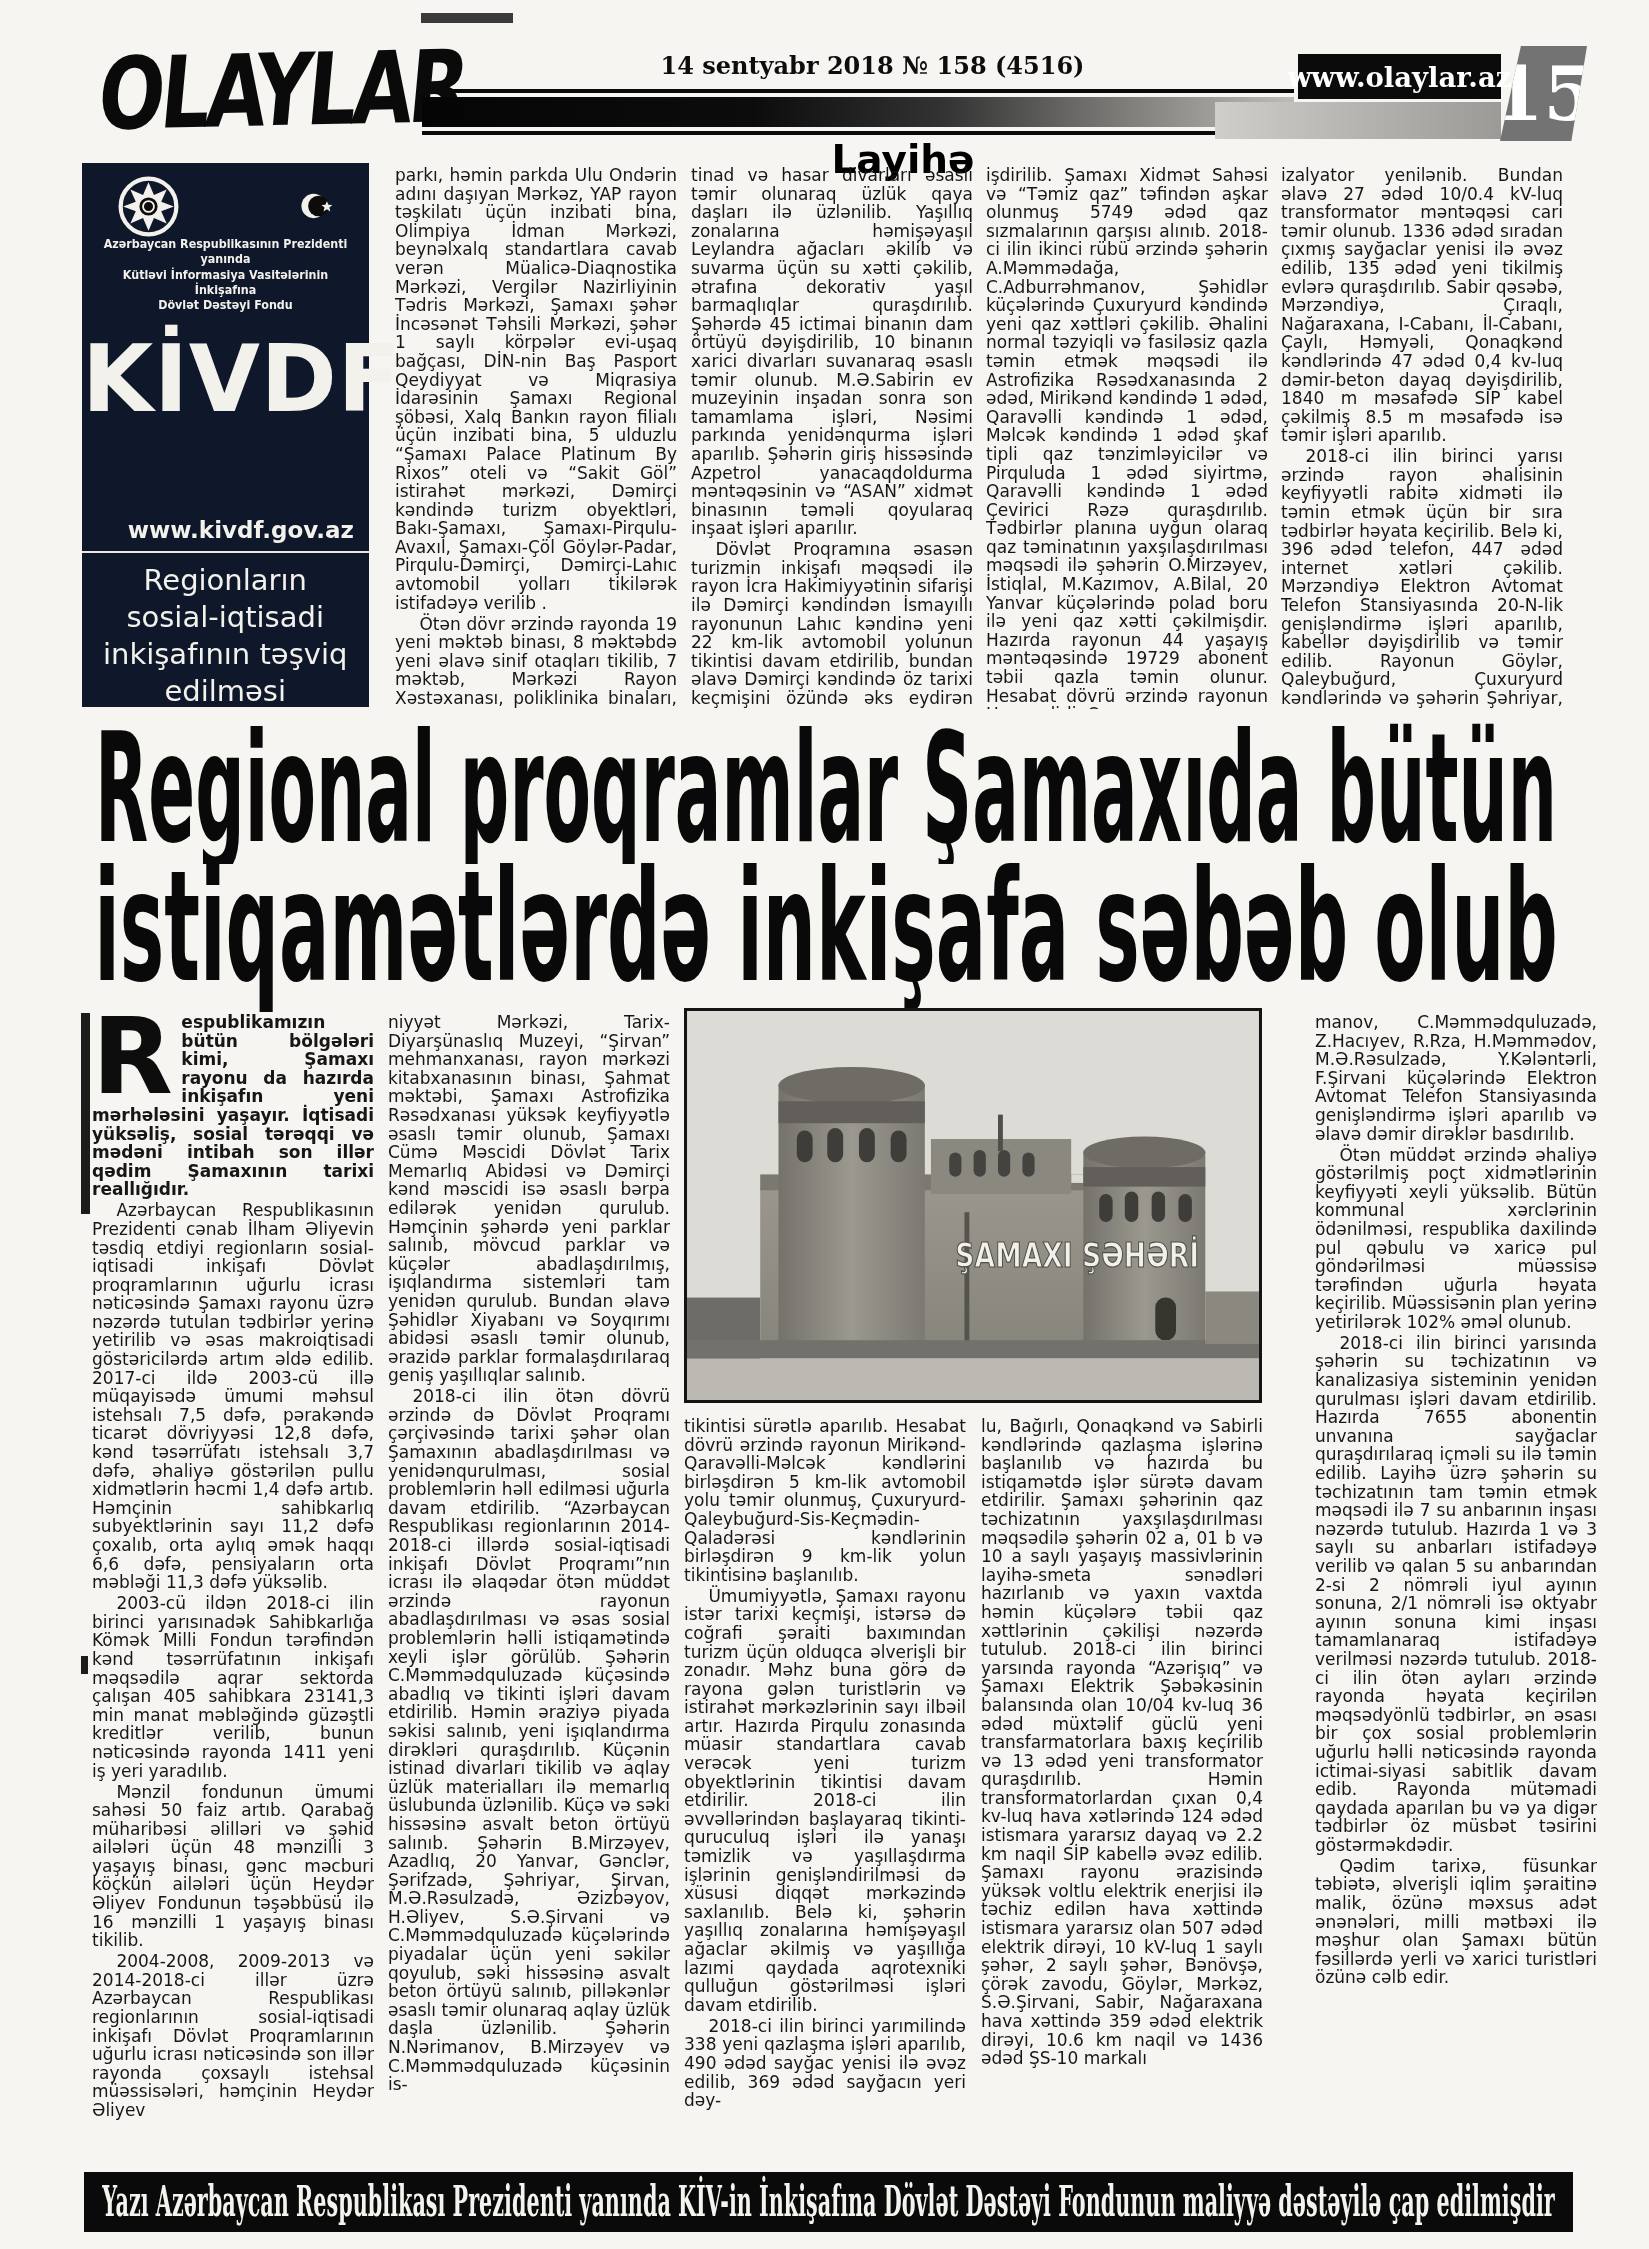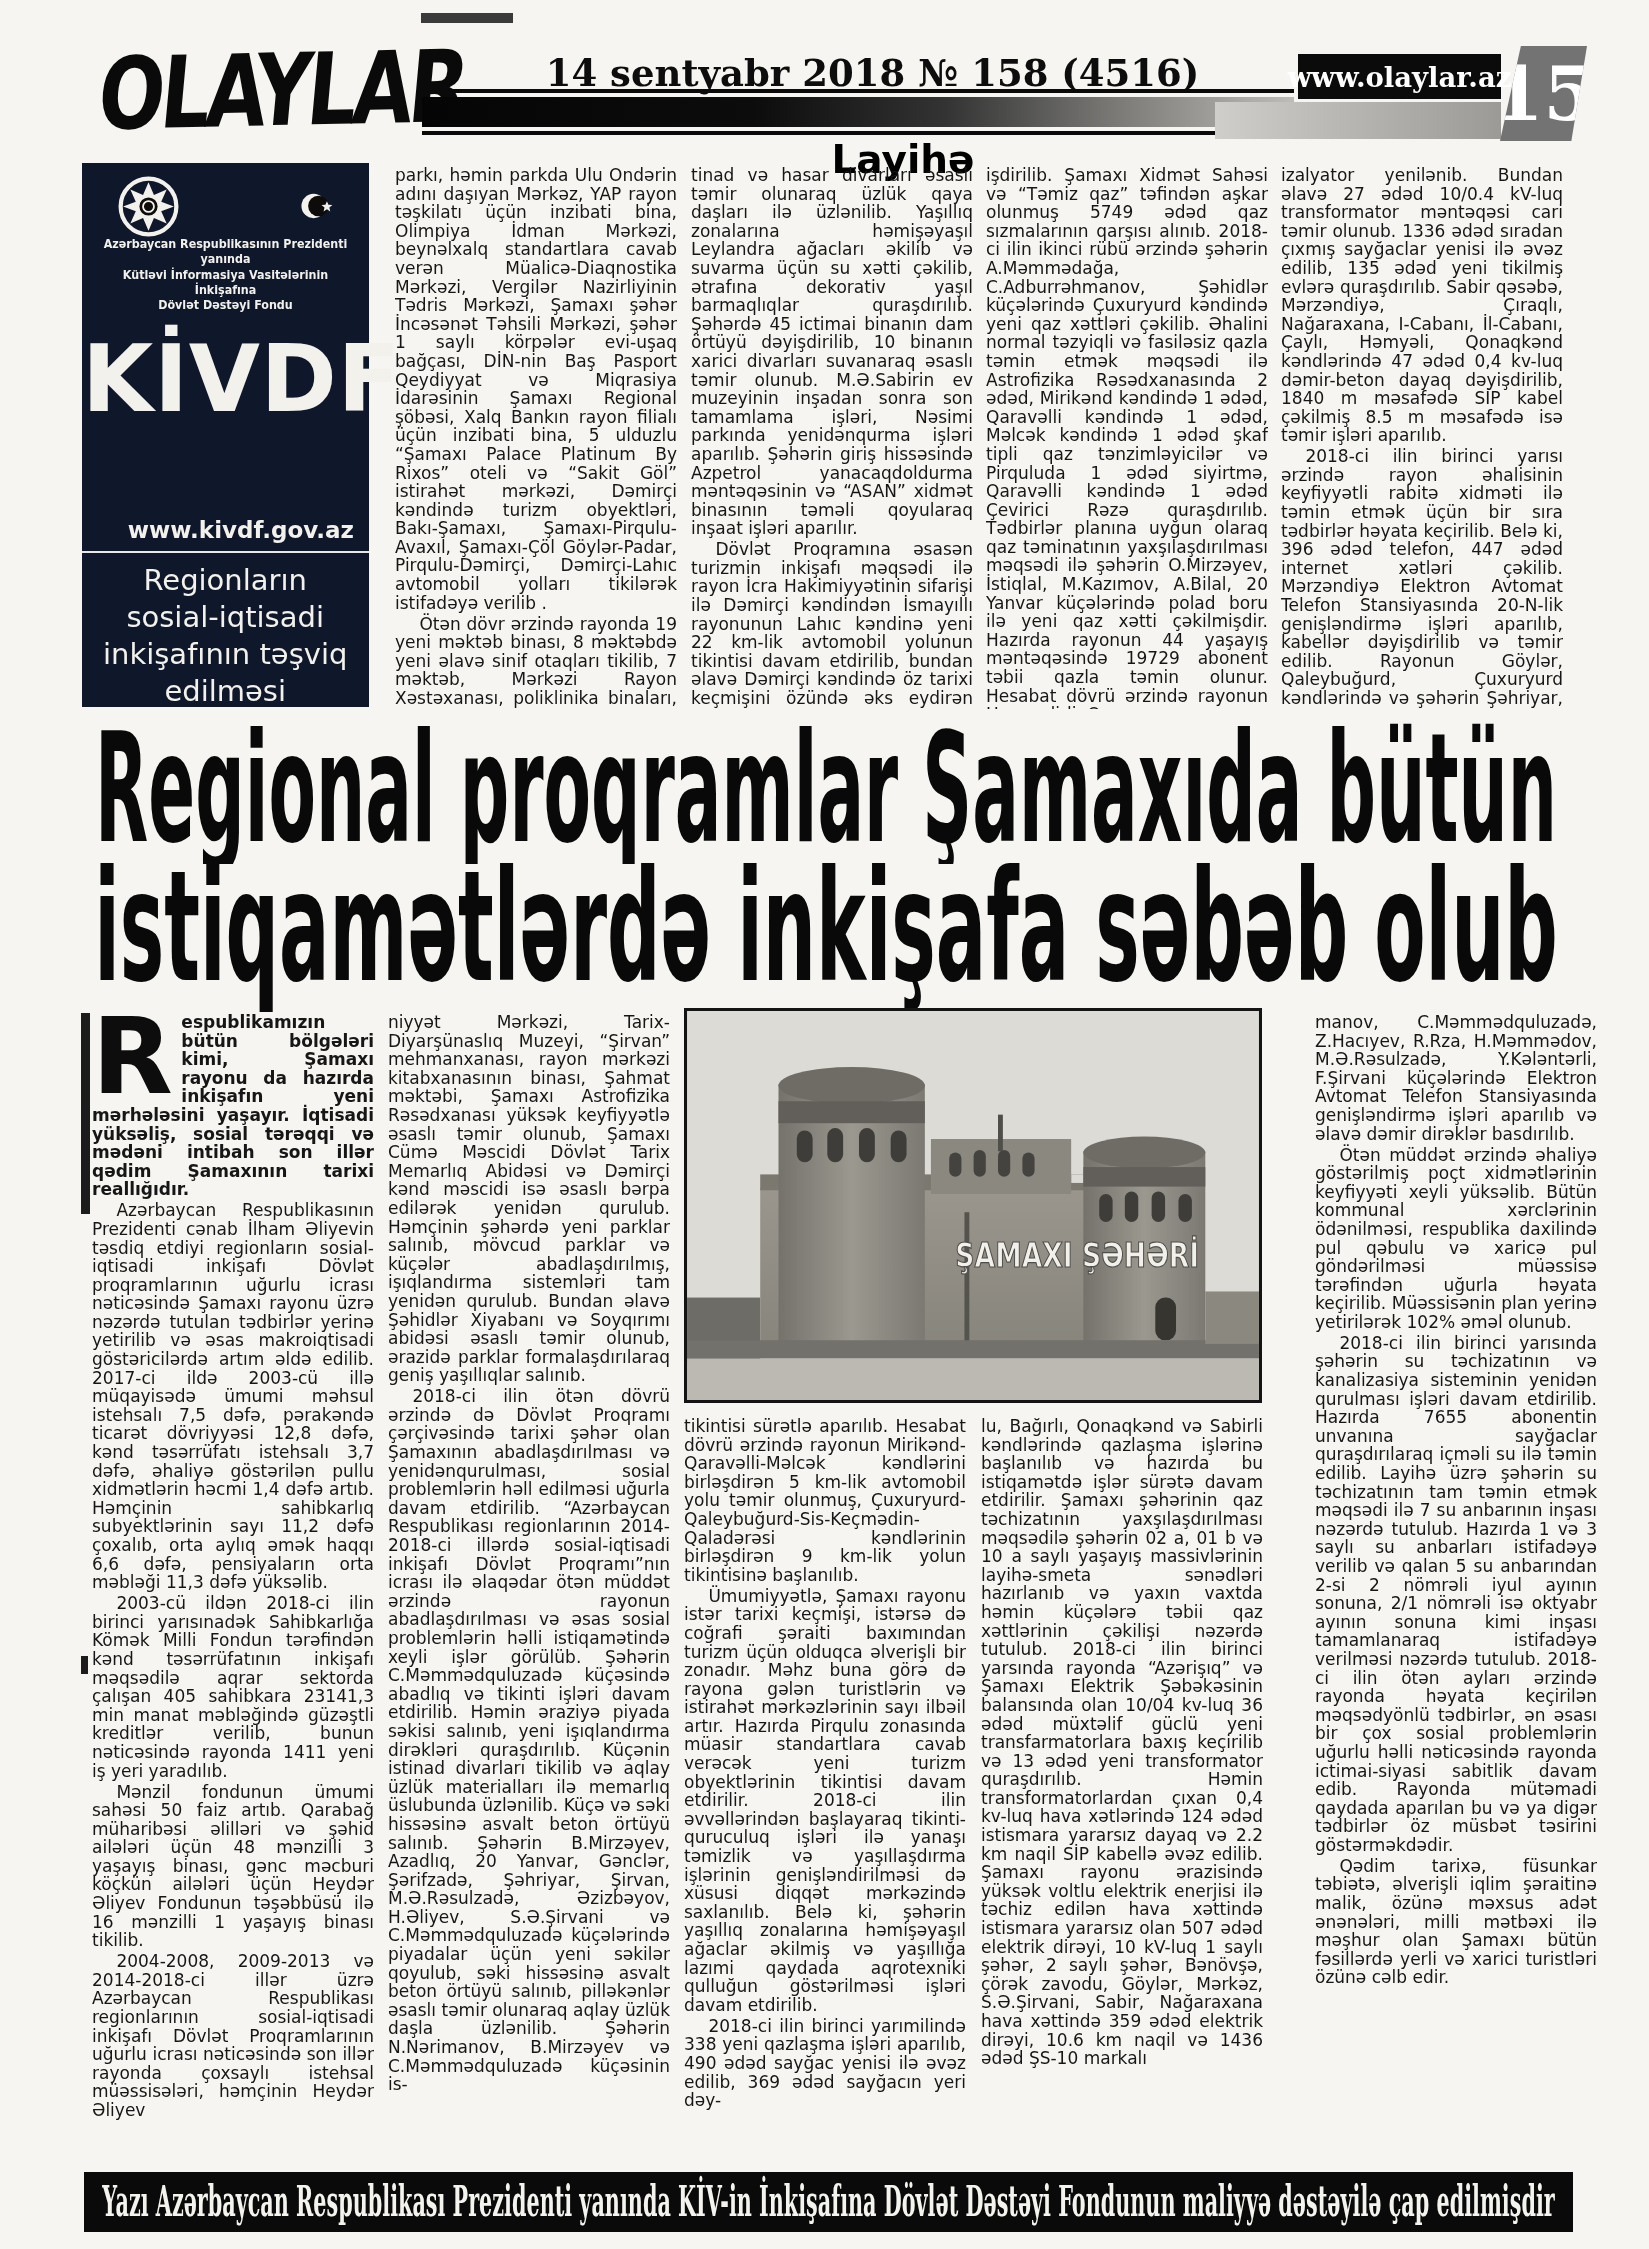--- a/index.html
+++ b/index.html
@@ -8,7 +8,7 @@
 
   
   .logo{left:92px;top:66px;width:342px;height:104px;font-size:78px;font-weight:900;letter-spacing:-4.3px;transform:skewX(-6deg) scaleY(1.28) rotate(-1deg);transform-origin:left bottom;color:#0a0a0a;white-space:nowrap;}
-  .date-line{left:488px;top:51px;width:769px;text-align:center;font-family:"DejaVu Serif","Liberation Serif",serif;font-weight:bold;font-size:37px;color:#0d0d0d;white-space:nowrap;}
+  .date-line{left:488px;top:51px;width:769px;text-align:center;font-family:"DejaVu Serif","Liberation Serif",serif;font-weight:bold;font-size:24px;color:#0d0d0d;white-space:nowrap;}
   .rule-bar{left:422px;top:89px;width:872px;height:46px;border-top:4.3px solid #0a0a0a;border-bottom:4.3px solid #0a0a0a;padding:3.7px 0;box-sizing:border-box;}
   .bar-fill{width:100%;height:30.5px;background:linear-gradient(90deg,#050505 0%,#0c0c0c 38%,#333 60%,#7c7b78 80%,#bdbcb8 100%);}
   .gray-tail{left:1215px;top:102px;width:286px;height:37px;background:linear-gradient(90deg,#cfcecb,#9b9a96);}

